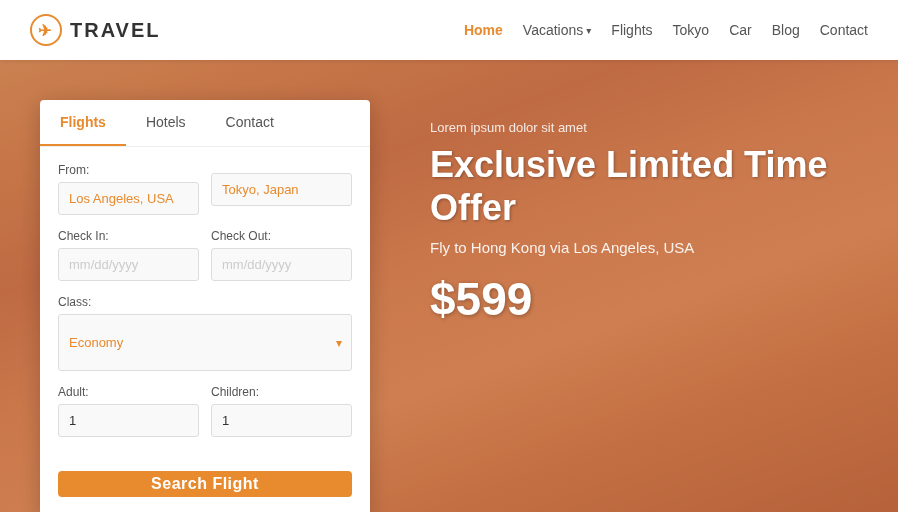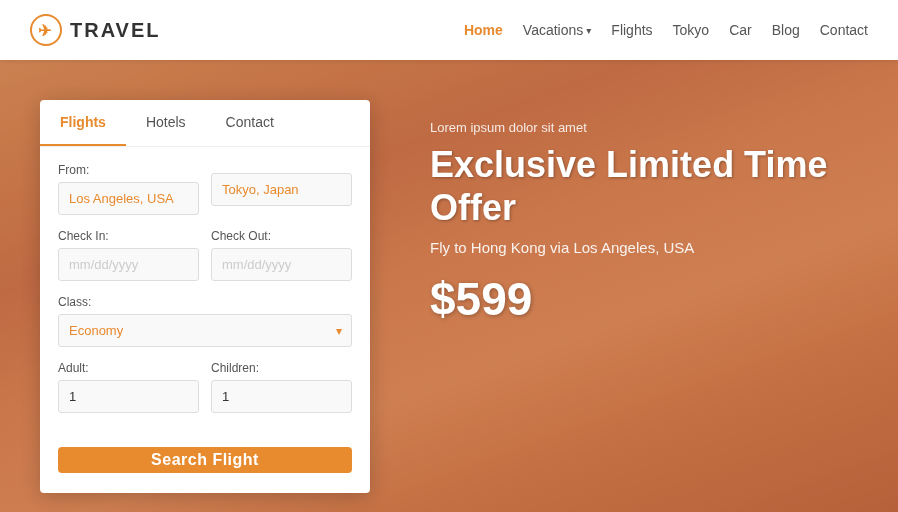--- a/index.html
+++ b/index.html
@@ -140,7 +140,7 @@
     }
     .form-select {
       width: 100%;
-      padding: 8px 10px;
+      padding: 20px 10px;
       border: 1px solid #ddd;
       border-radius: 3px;
       font-size: 13px;

